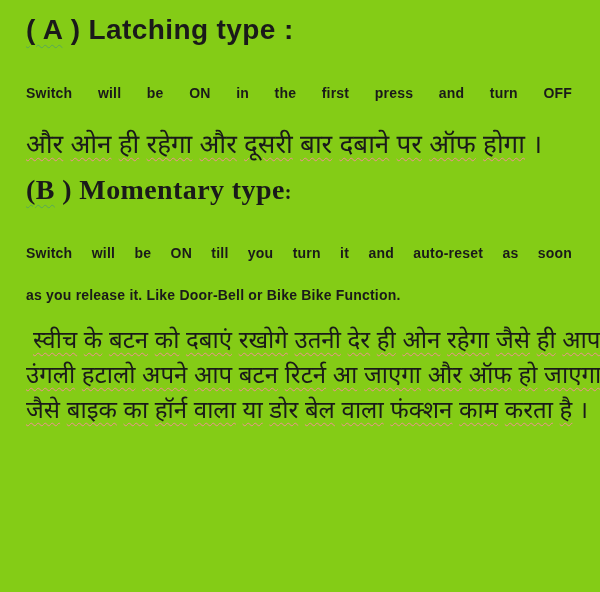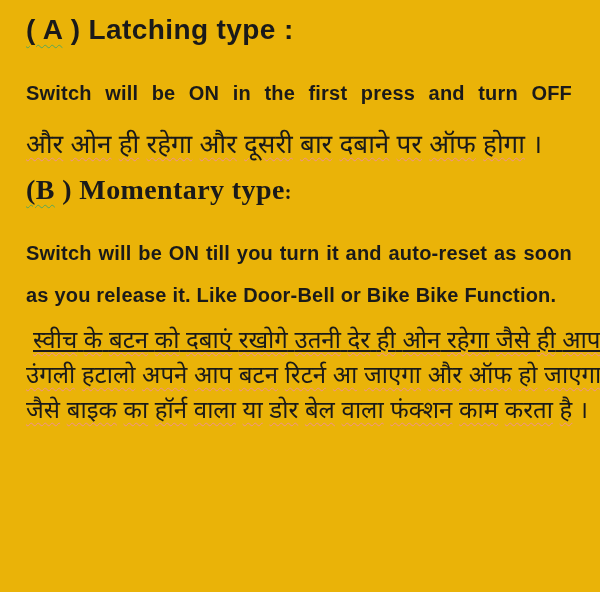--- a/index.html
+++ b/index.html
@@ -5,7 +5,7 @@
   html,body{margin:0;padding:0;background:#ffffff;}
   .page{
     width:600px;height:592px;box-sizing:border-box;
-    padding:12px 28px 0 26px;background:#eab308;overflow:hidden;
+    padding:12px 28px 0 26px;background:#84cc16;overflow:hidden;
     font-family:"Liberation Sans","DejaVu Sans",sans-serif;color:#1a1a1a;
   }
   h1{font-size:28px;font-weight:700;margin:0;line-height:36px;letter-spacing:0.4px;white-space:nowrap;}

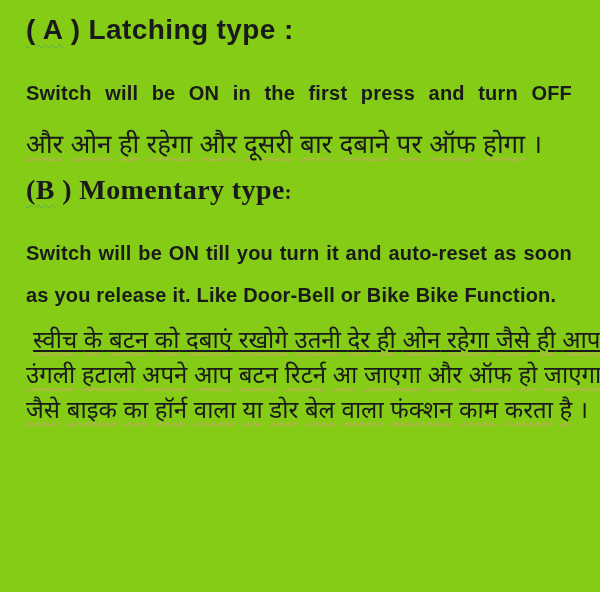--- a/index.html
+++ b/index.html
@@ -16,7 +16,7 @@
   }
   .colon{font-size:20px;}
   .para{margin-top:24px;}
-  .pline{font-size:20px;font-weight:700;line-height:42px;letter-spacing:0.2px;}
+  .pline{font-size:14px;font-weight:700;line-height:42px;letter-spacing:0.2px;}
   .just{text-align:justify;text-align-last:justify;}
   .hindi{margin-top:6px;}
   .hindi .hline{font-weight:400;white-space:nowrap;}

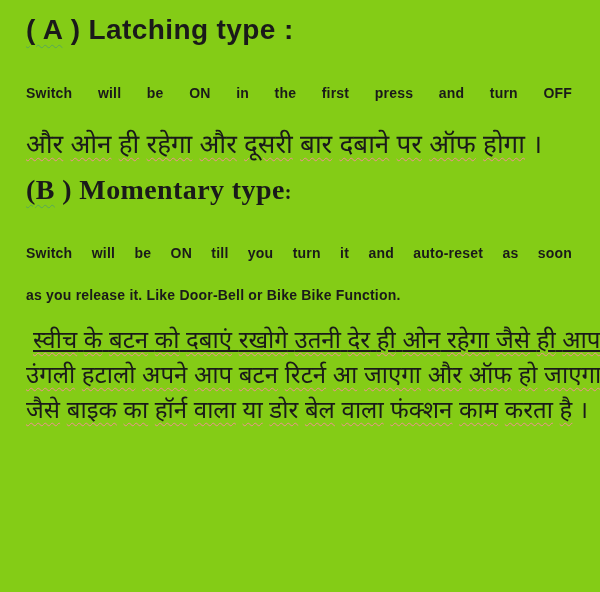--- a/index.html
+++ b/index.html
@@ -24,7 +24,7 @@
   .hindiB .hline{font-size:24px;line-height:35px;}
   .hb{margin-top:4px;font-family:Liberation Serif, serif;}
   .parab{margin-top:22px;}
-  .indent{padding-left:7px;text-decoration:underline;}
+  .indent{padding-left:7px;}
   .sp-red{
     text-decoration-line:underline;text-decoration-style:wavy;
     text-decoration-color:#f09090;text-decoration-thickness:1px;

